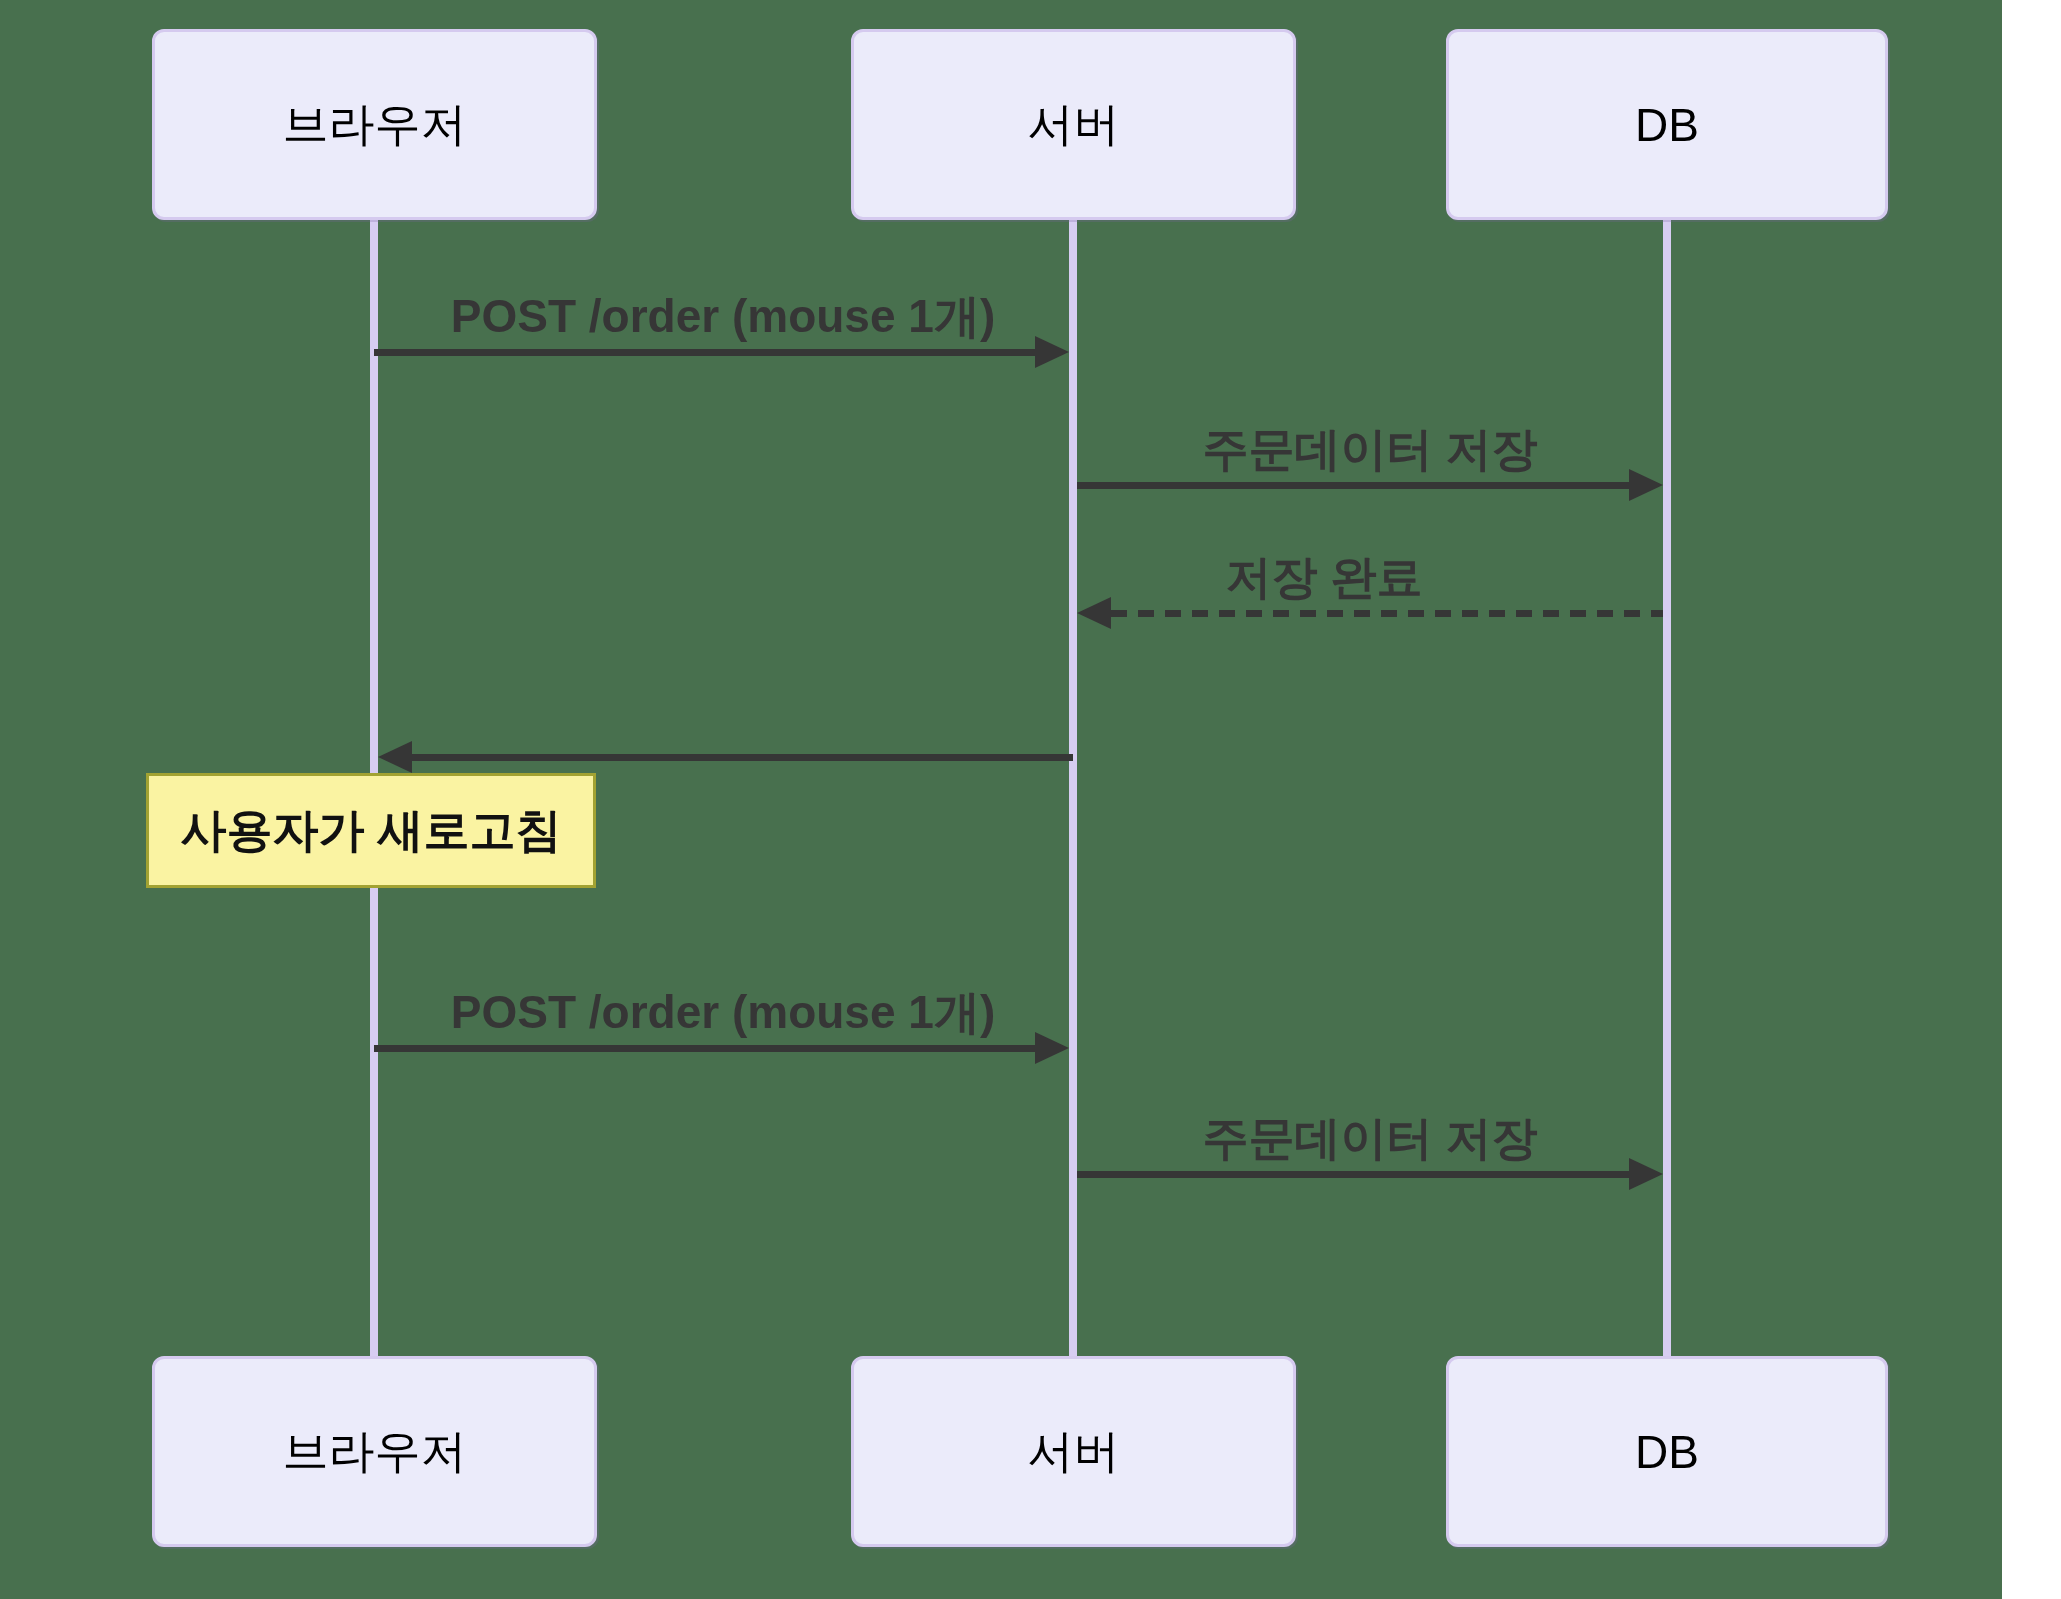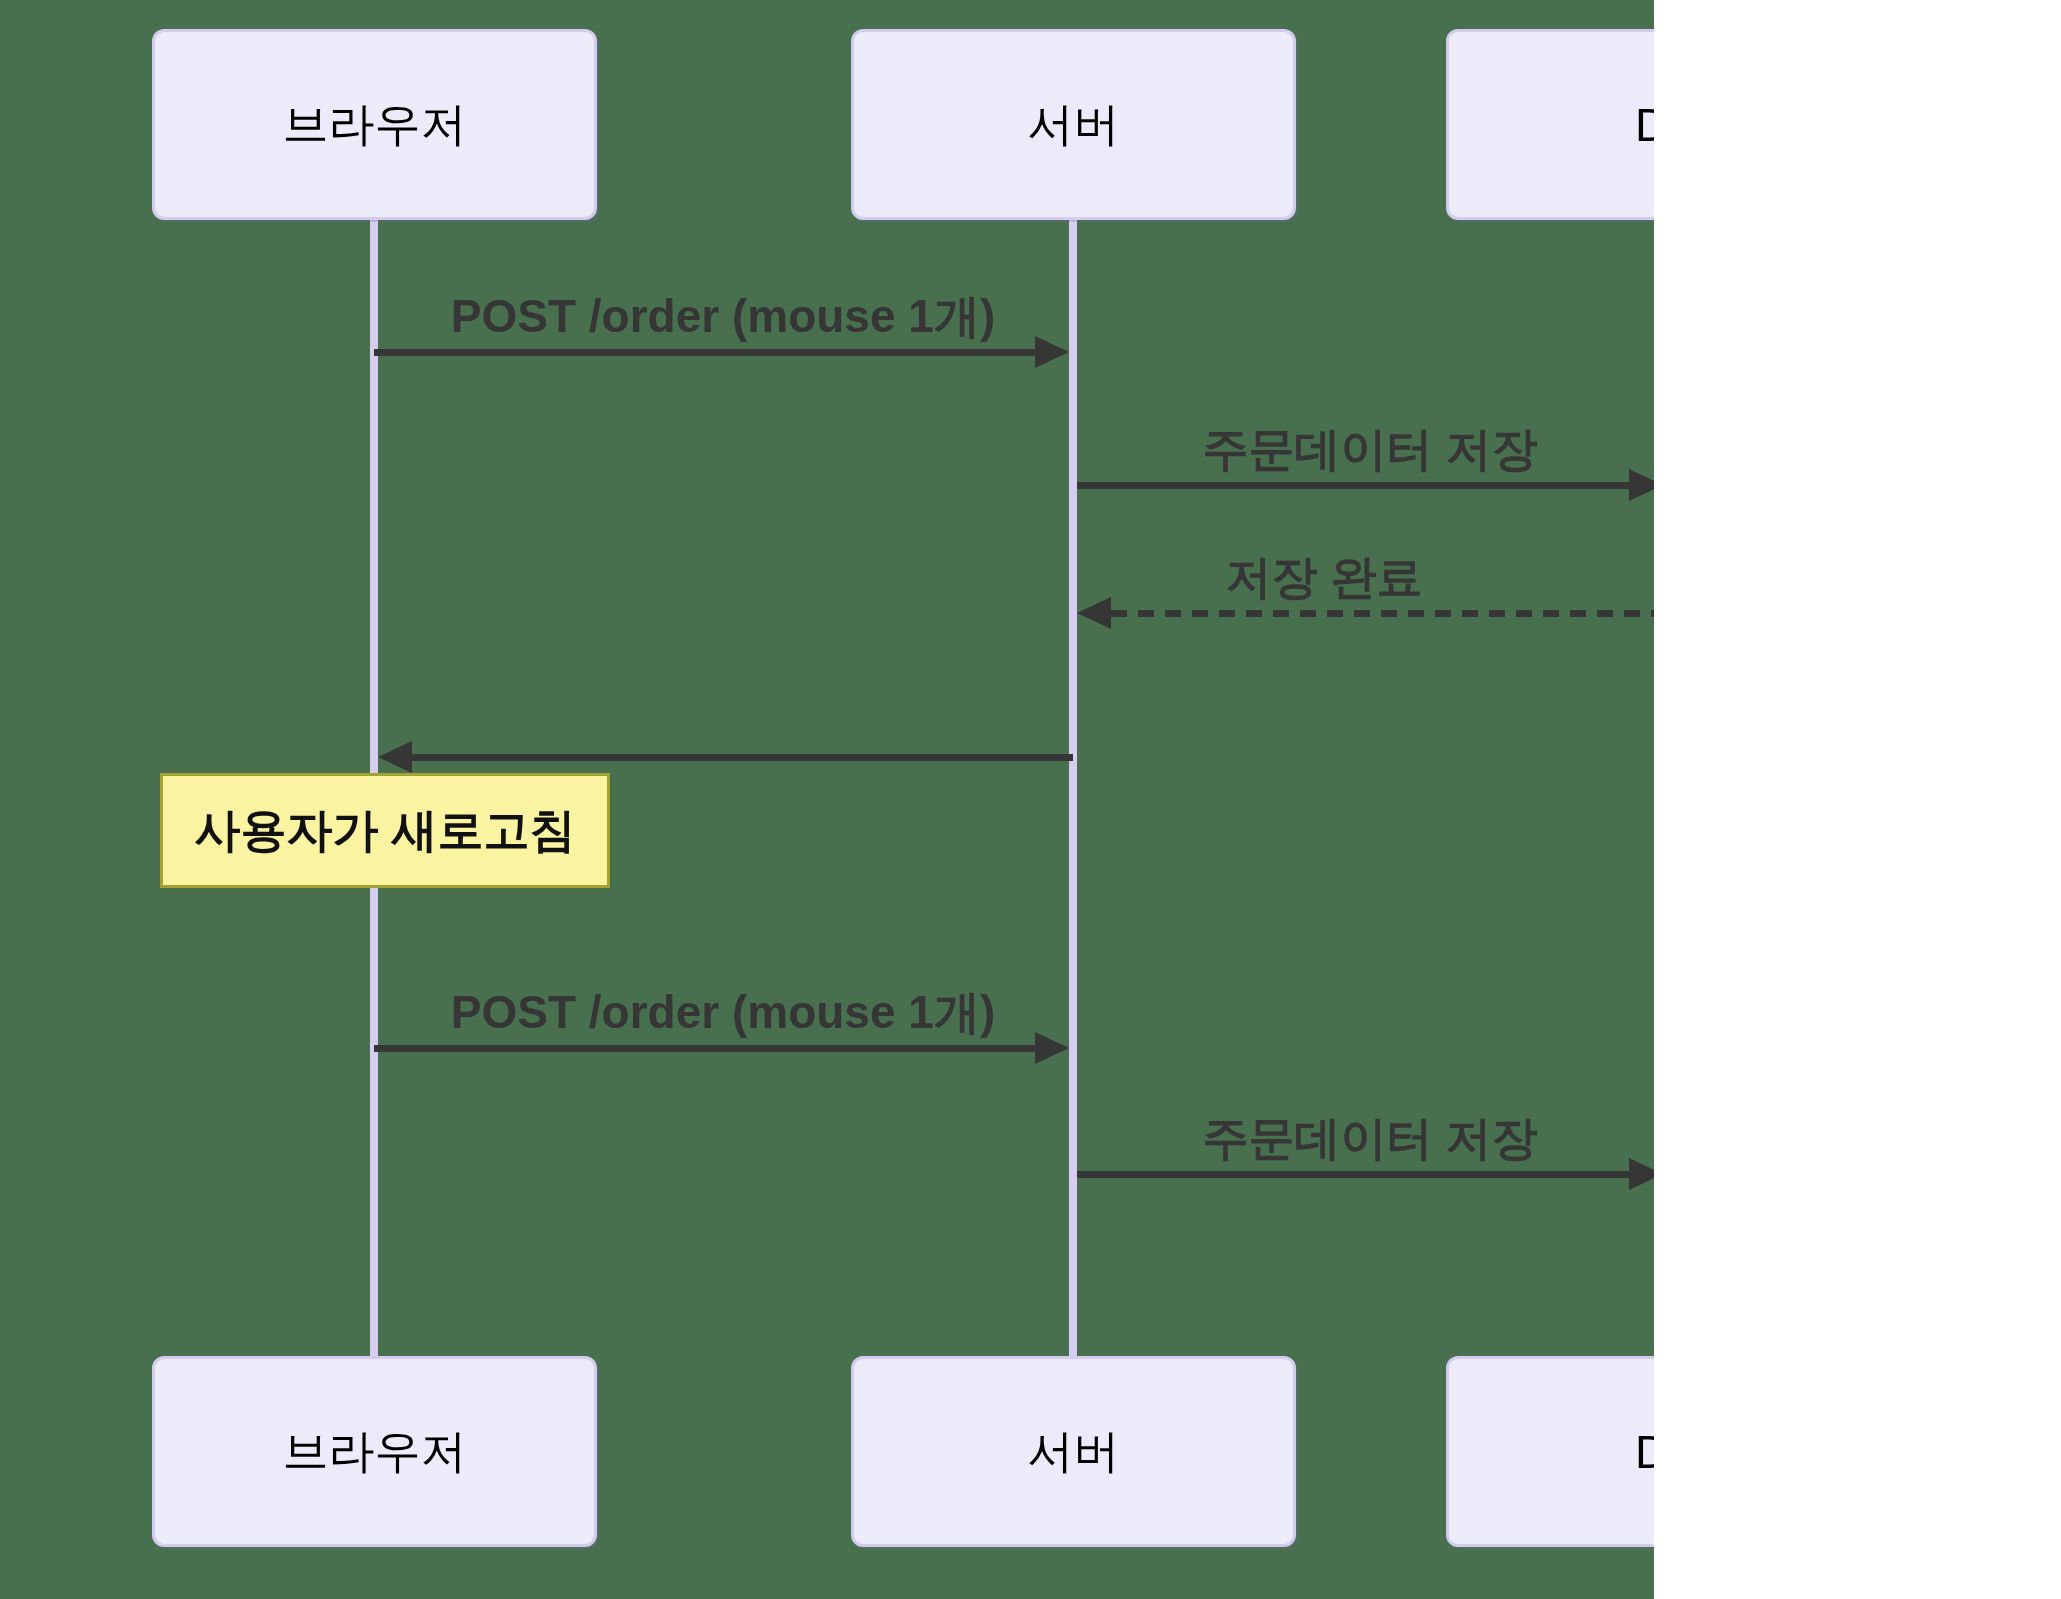--- a/index.html
+++ b/index.html
@@ -6,7 +6,7 @@
   body{font-family:"Liberation Sans","DejaVu Sans",sans-serif;}
   .stage{
     position:relative;
-    width:1654px;height:1599px;
+    width:2002px;height:1599px;
     background:#48704E;
     overflow:hidden;
   }

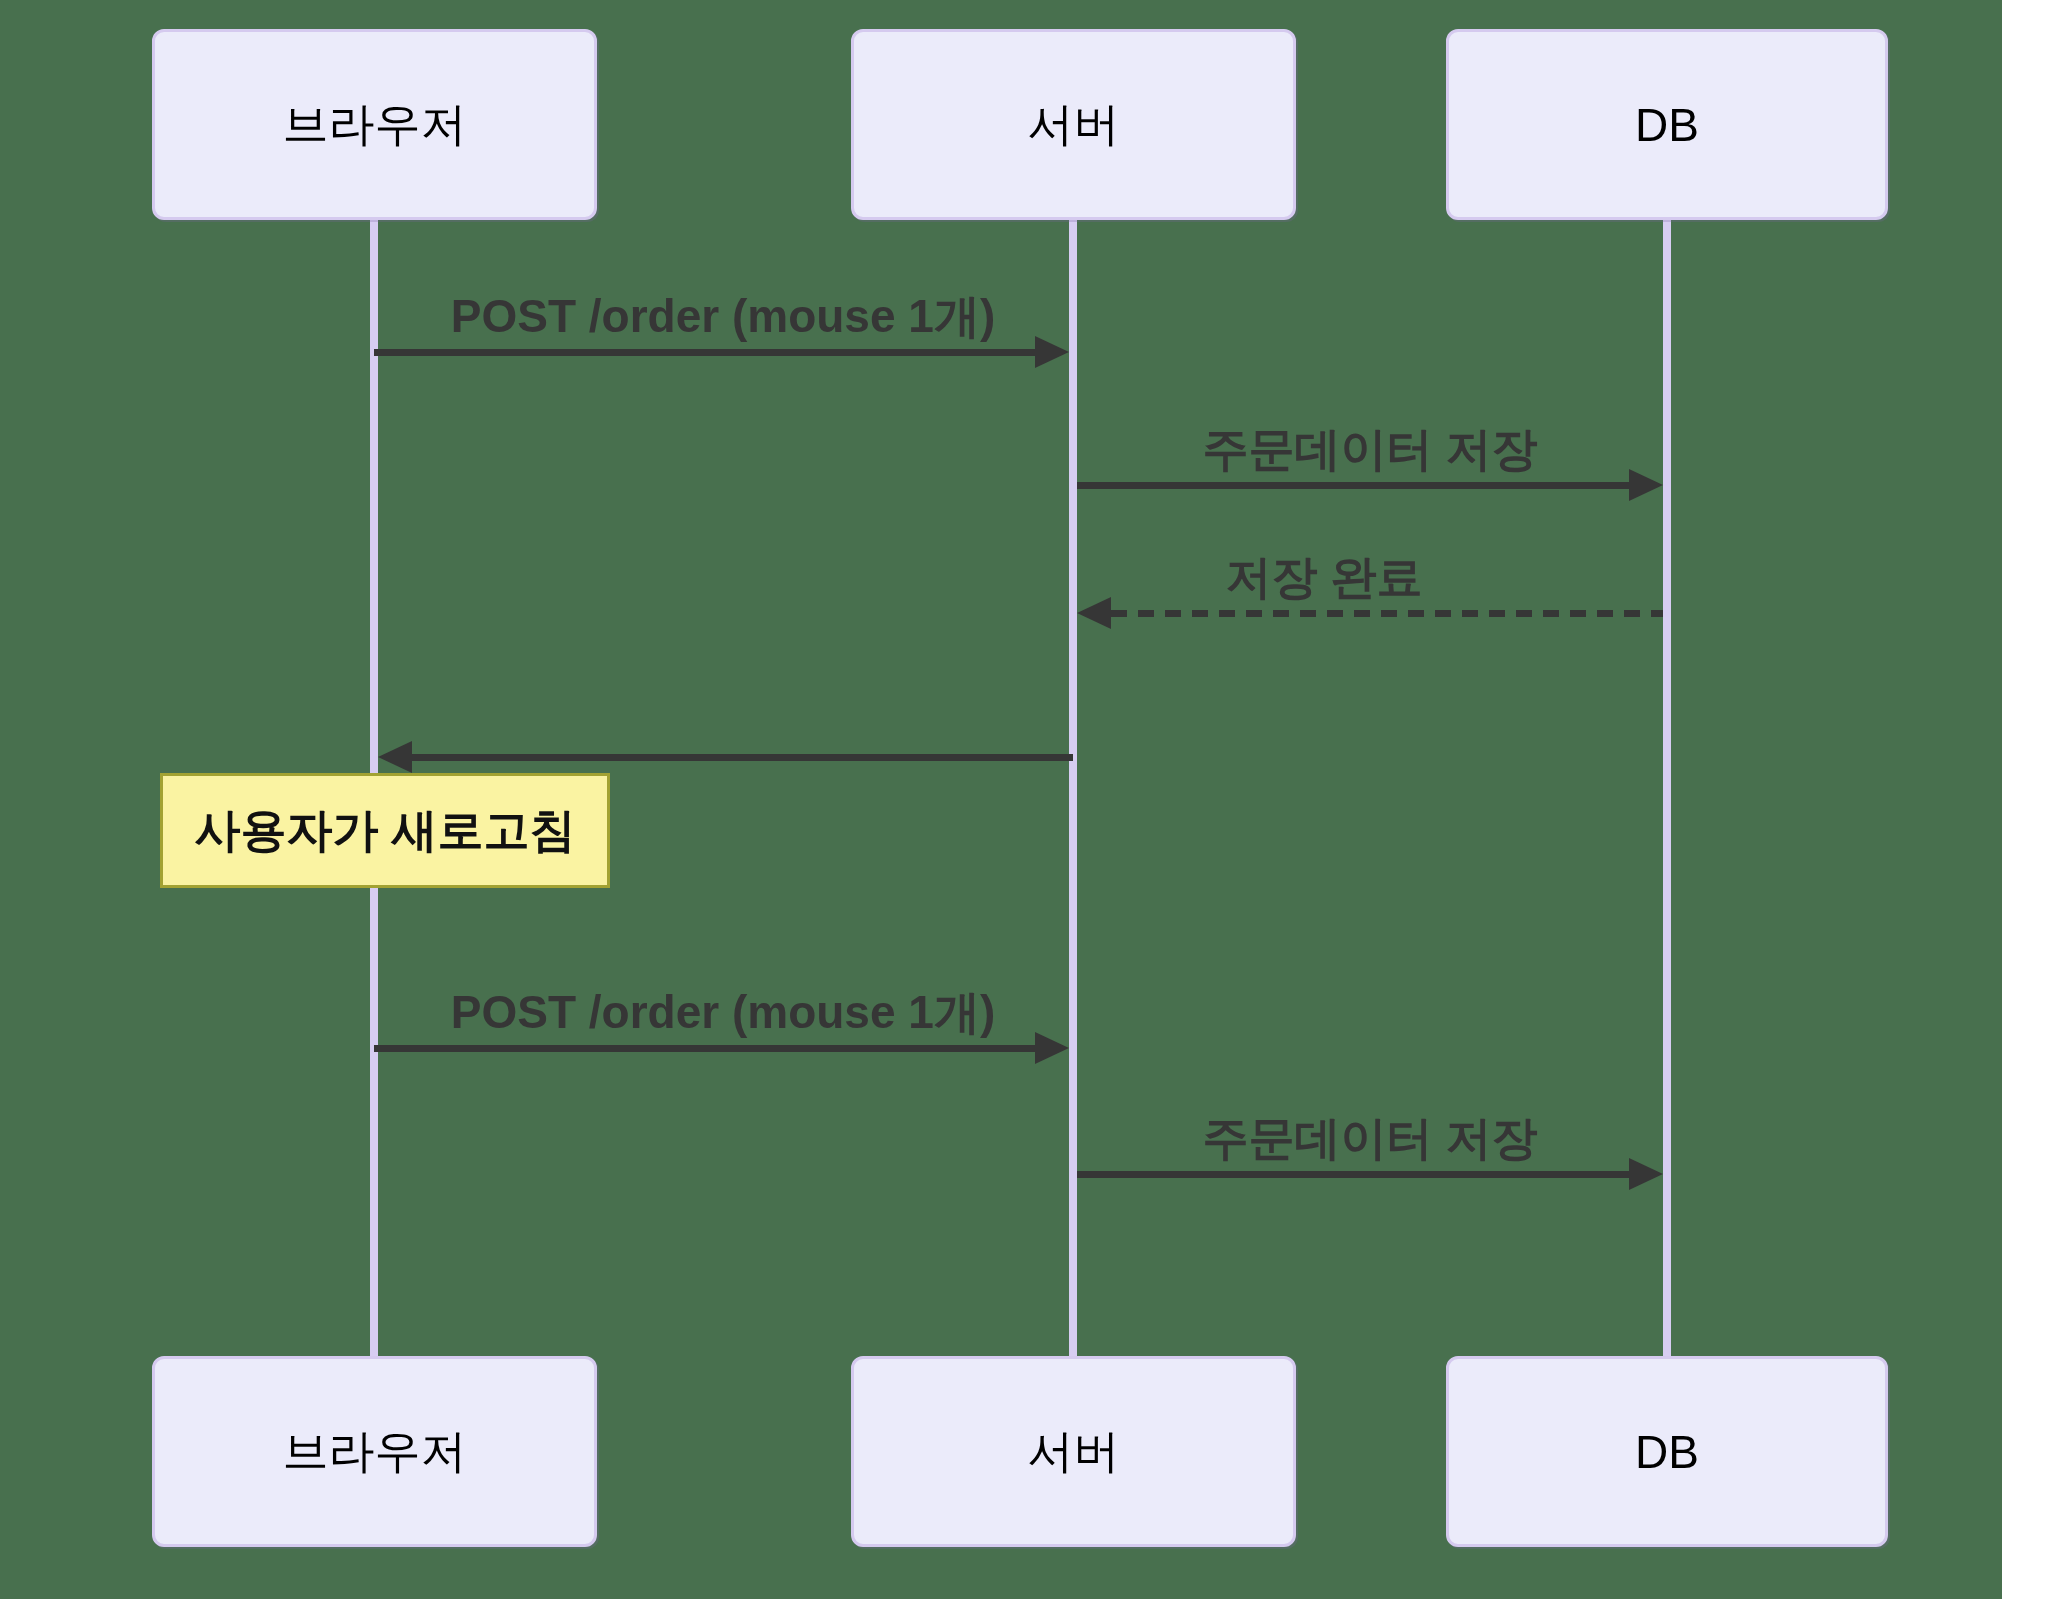--- a/index.html
+++ b/index.html
@@ -103,7 +103,7 @@
   <div class="msg-line" style="left:412px;top:754px;width:661px;"></div>
   <div class="head left" style="left:378px;top:741px;"></div>
 
-  <div class="note" style="left:160px;top:773px;width:450px;height:115px;text-align:center;">
+  <div class="note" style="left:146px;top:773px;width:450px;height:115px;text-align:center;">
     <span>사용자가 새로고침</span>
   </div>
 

